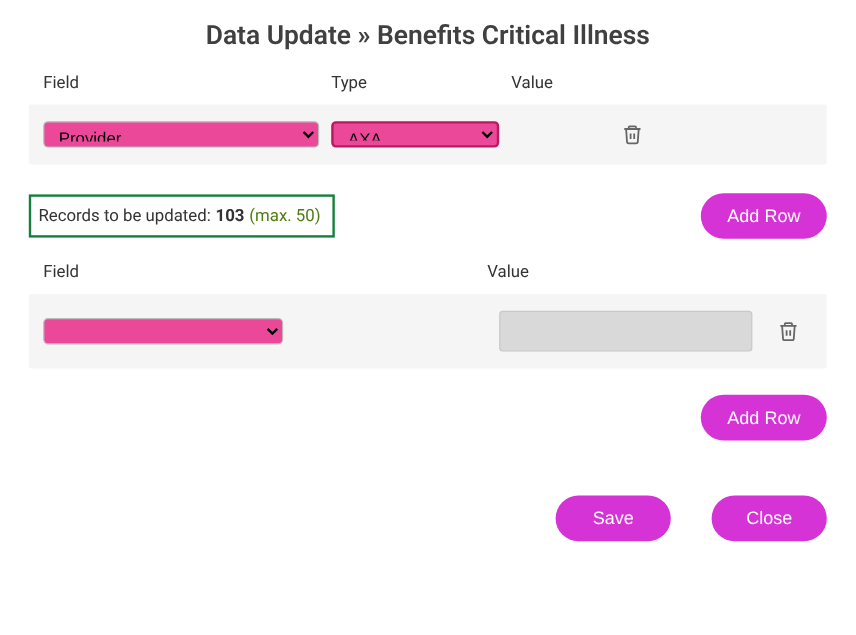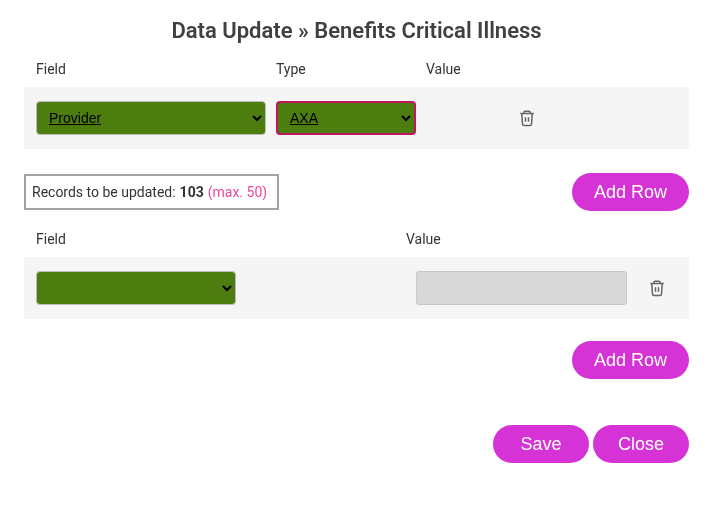--- a/index.html
+++ b/index.html
@@ -39,13 +39,12 @@
   }
   select {
     width: 100%;
-    height: 34px;
+    height: 22px;
     font-size: 14px;
     padding: 4px 8px;
     border: 1px solid #bbb;
     border-radius: 4px;
-    background: #4d7c0f;
-    text-decoration: underline;
+    background: #ec4899;
   }
   .value-select {
     border: 2px solid #be185d;

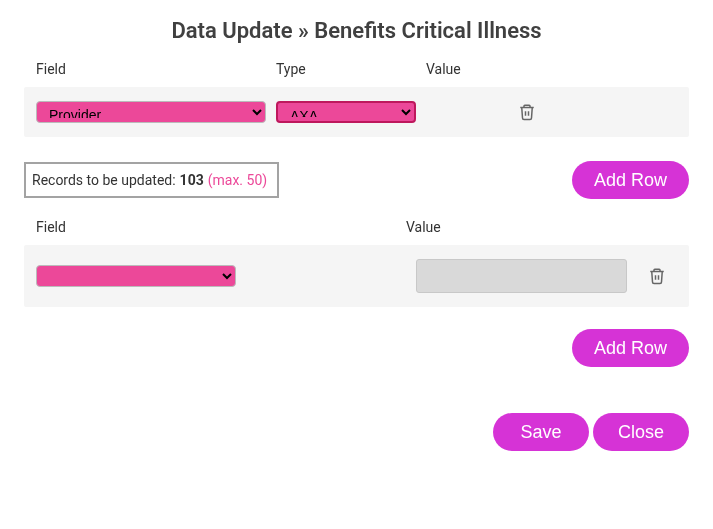--- a/index.html
+++ b/index.html
@@ -65,7 +65,7 @@
     margin-bottom: 20px;
   }
   .highlight-box {
-    border: 2px solid #a3a3a3;
+    border: 2px solid #15803d;
     padding: 8px 10px 8px 6px;
     display: inline-flex;
     align-items: baseline;

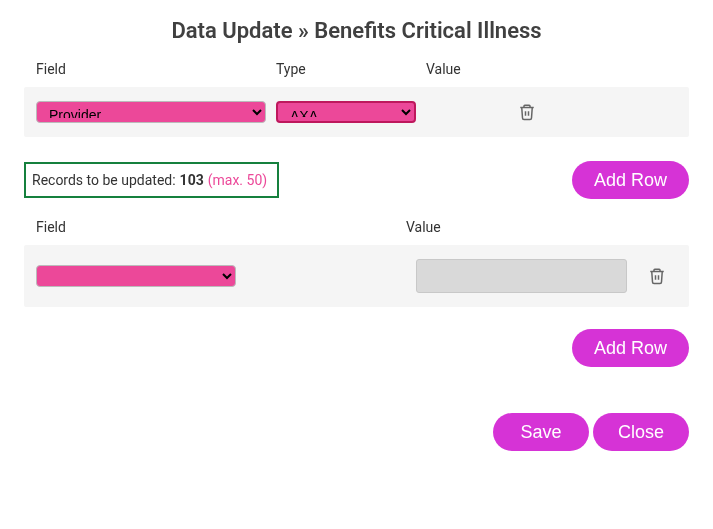--- a/index.html
+++ b/index.html
@@ -74,7 +74,7 @@
     color: #333;
   }
   .highlight-box .count { font-weight: 700; }
-  .highlight-box .max { color: #ec4899; }
+  .highlight-box .max { color: #4d7c0f; }
   .pill-btn {
     background: #d633d6;
     color: #fff;

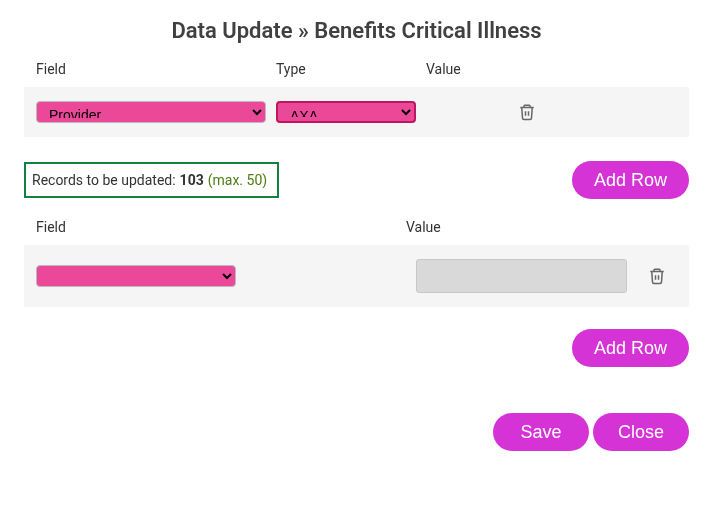--- a/index.html
+++ b/index.html
@@ -82,7 +82,7 @@
     border-radius: 999px;
     height: 38px;
     padding: 0 22px;
-    font-size: 18px;
+    font-size: 15px;
     cursor: pointer;
     text-align: center;
   }

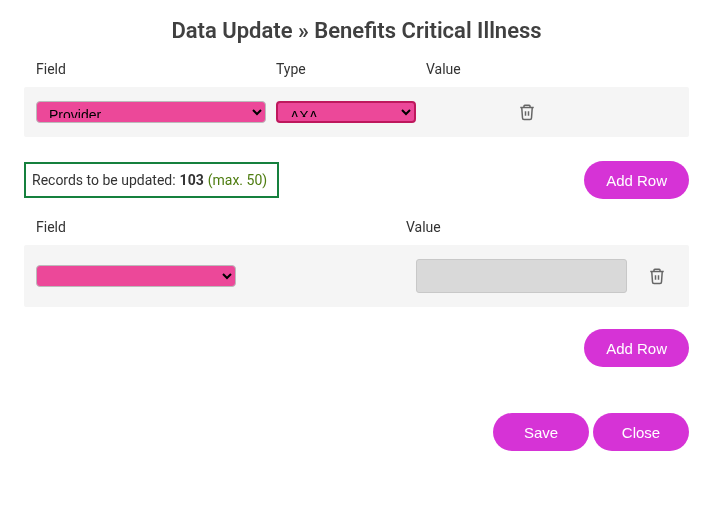--- a/index.html
+++ b/index.html
@@ -120,7 +120,7 @@
     text-align: right;
     margin-top: 46px;
     display: flex;
-    gap: 4px;
+    gap: 34px;
     justify-content: flex-end;
   }
   .footer-actions .pill-btn { min-width: 96px; }

